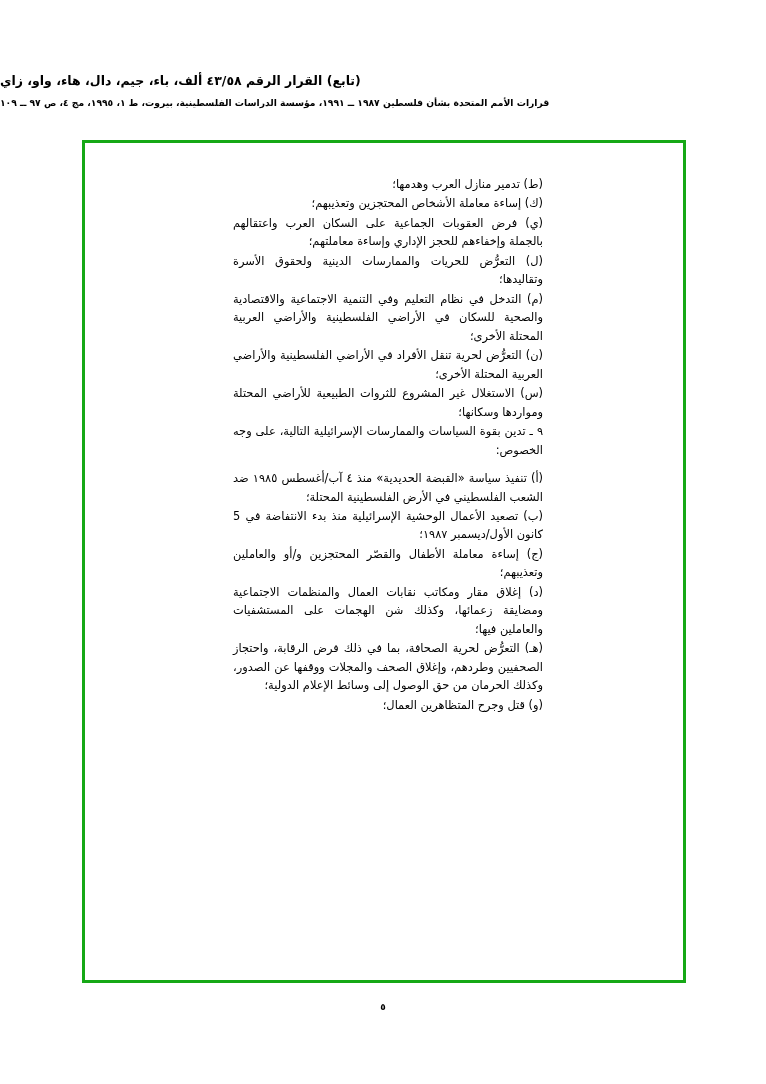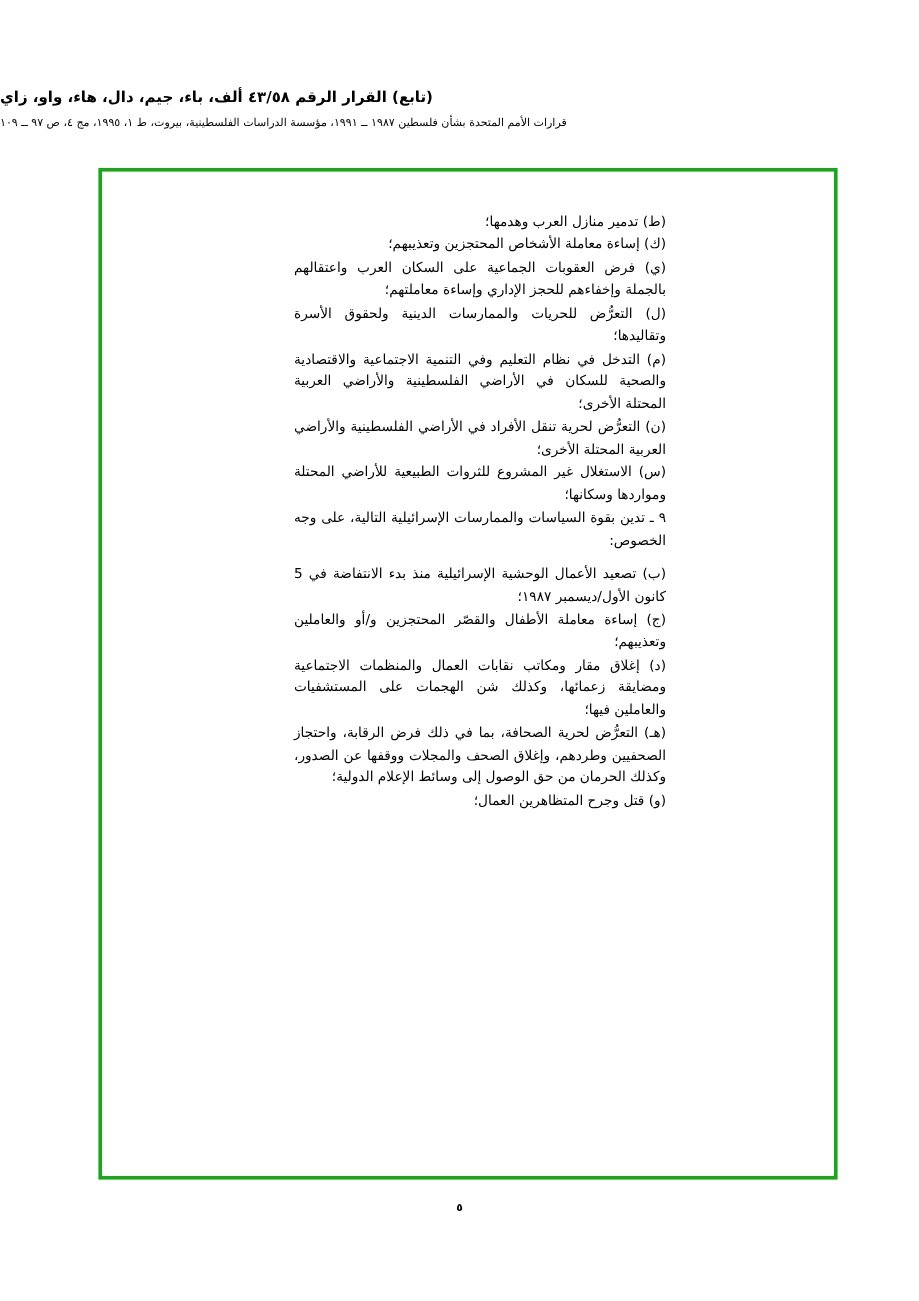--- a/index.html
+++ b/index.html
@@ -35,7 +35,7 @@
   }
   .header-sub {
     font-size: 9.2px;
-    font-weight: normal;
+    font-weight: bold;
     direction: rtl;
     margin-top: 7px;
     line-height: 1.4;

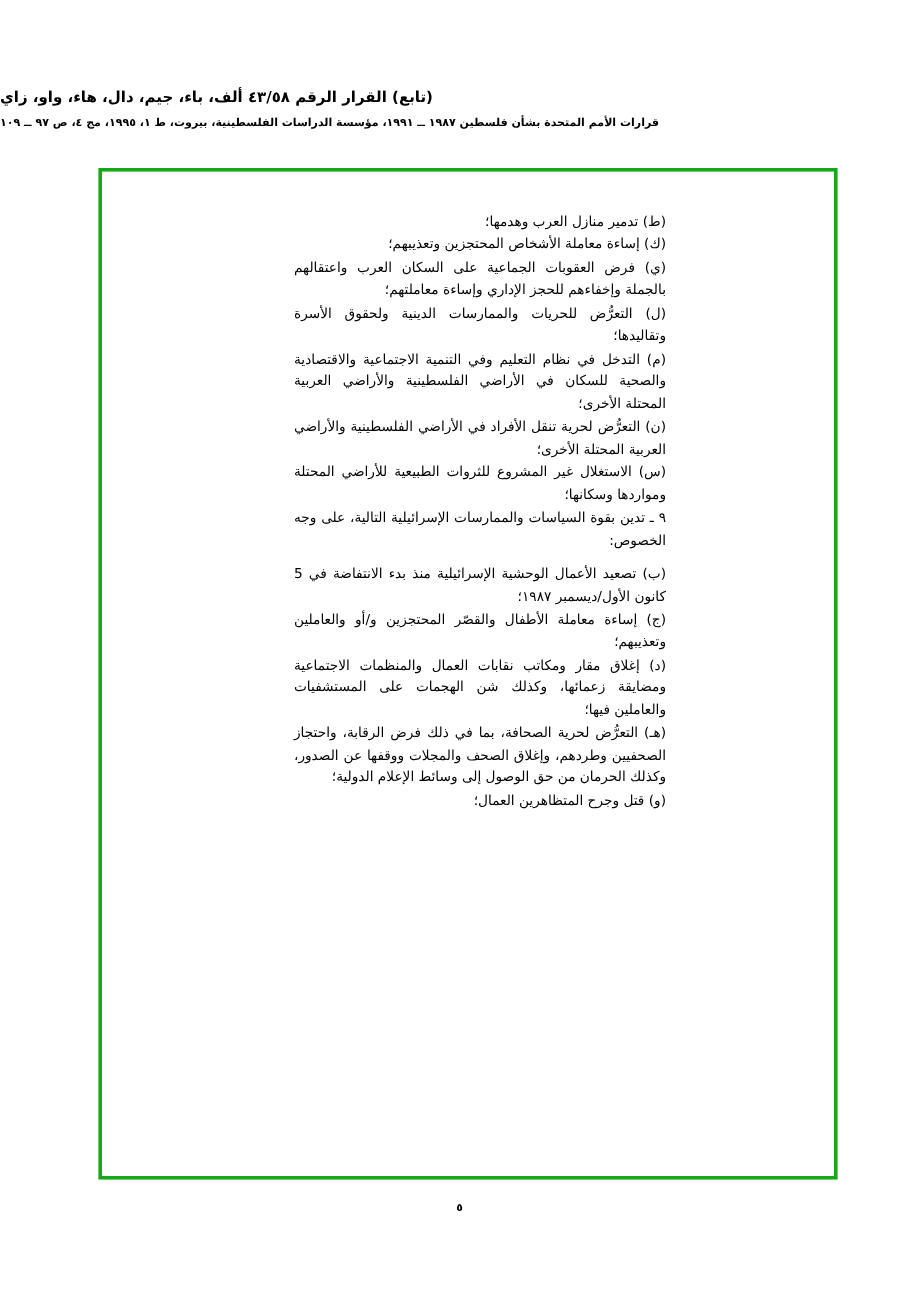--- a/index.html
+++ b/index.html
@@ -43,7 +43,7 @@
   .frame {
     position: absolute;
     top: 140px;
-    right: 68px;
+    right: 80px;
     left: 82px;
     height: 843px;
     border: 3px solid #16a816;

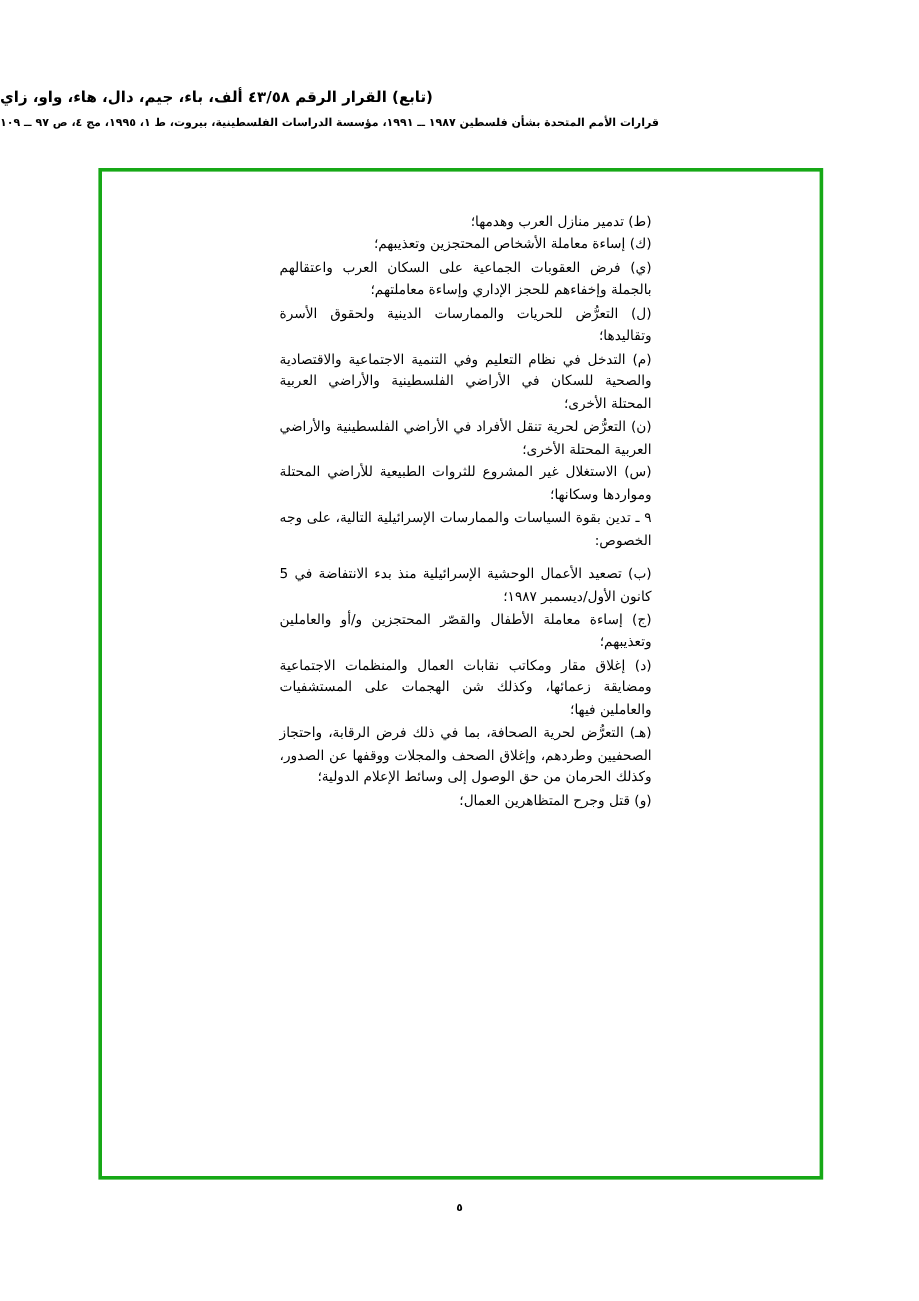--- a/index.html
+++ b/index.html
@@ -101,6 +101,7 @@
       <p>(س) الاستغلال غير المشروع للثروات الطبيعية للأراضي المحتلة ومواردها وسكانها؛</p>
       <p>٩ ـ تدين بقوة السياسات والممارسات الإسرائيلية التالية، على وجه الخصوص:</p>
       <div class="gap-small"></div>
+      <p>(أ) تنفيذ سياسة «القبضة الحديدية» منذ ٤ آب/أغسطس ١٩٨٥ ضد الشعب الفلسطيني في الأرض الفلسطينية المحتلة؛</p>
       <p>(ب) تصعيد الأعمال الوحشية الإسرائيلية منذ بدء الانتفاضة في 5 كانون الأول/ديسمبر ١٩٨٧؛</p>
       <p>(ج) إساءة معاملة الأطفال والقصّر المحتجزين و/أو والعاملين وتعذيبهم؛</p>
       <p>(د) إغلاق مقار ومكاتب نقابات العمال والمنظمات الاجتماعية ومضايقة زعمائها، وكذلك شن الهجمات على المستشفيات والعاملين فيها؛</p>

